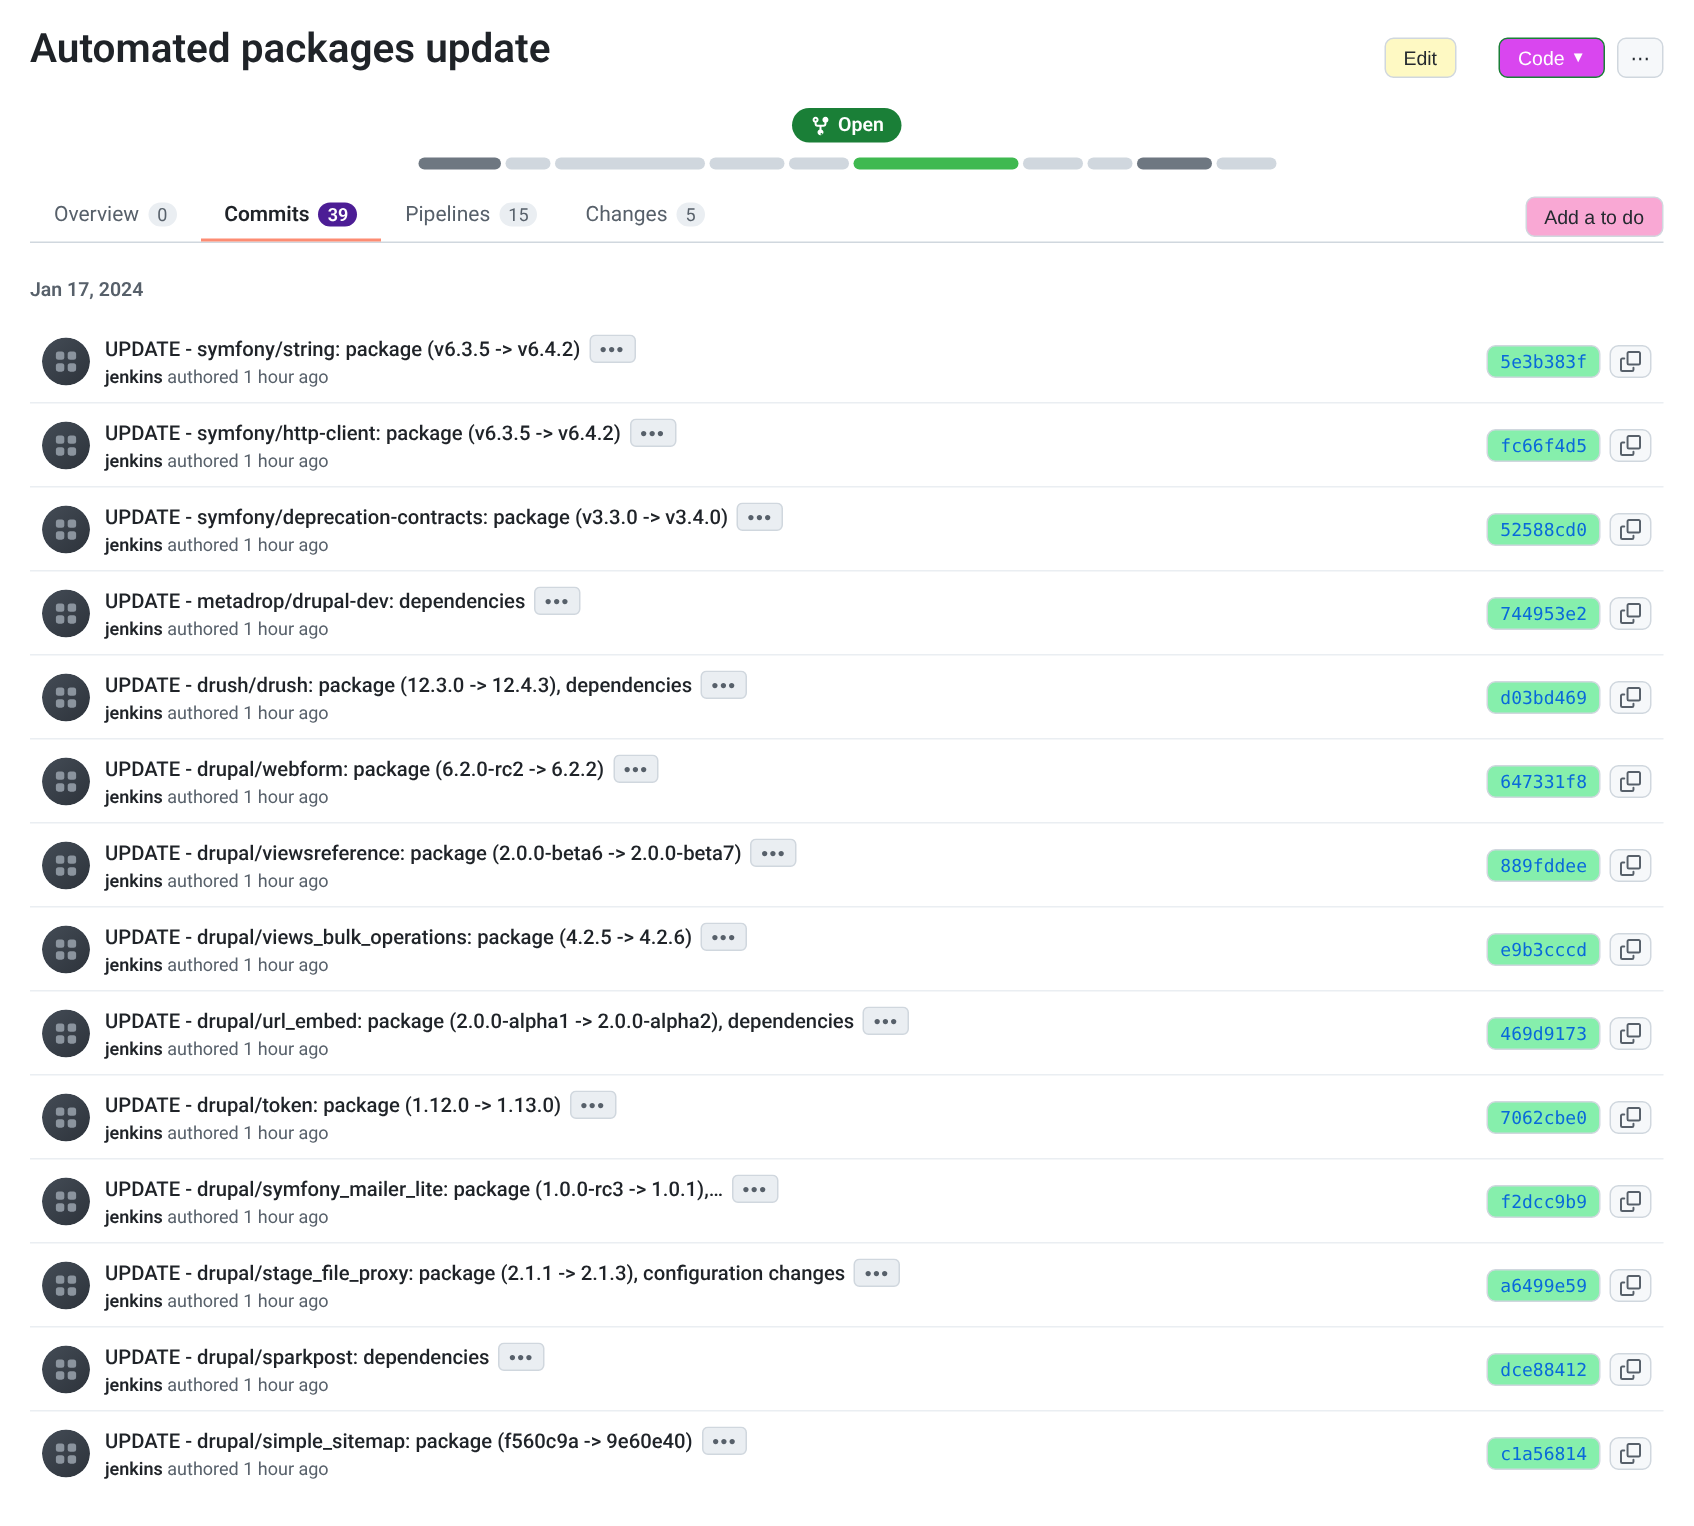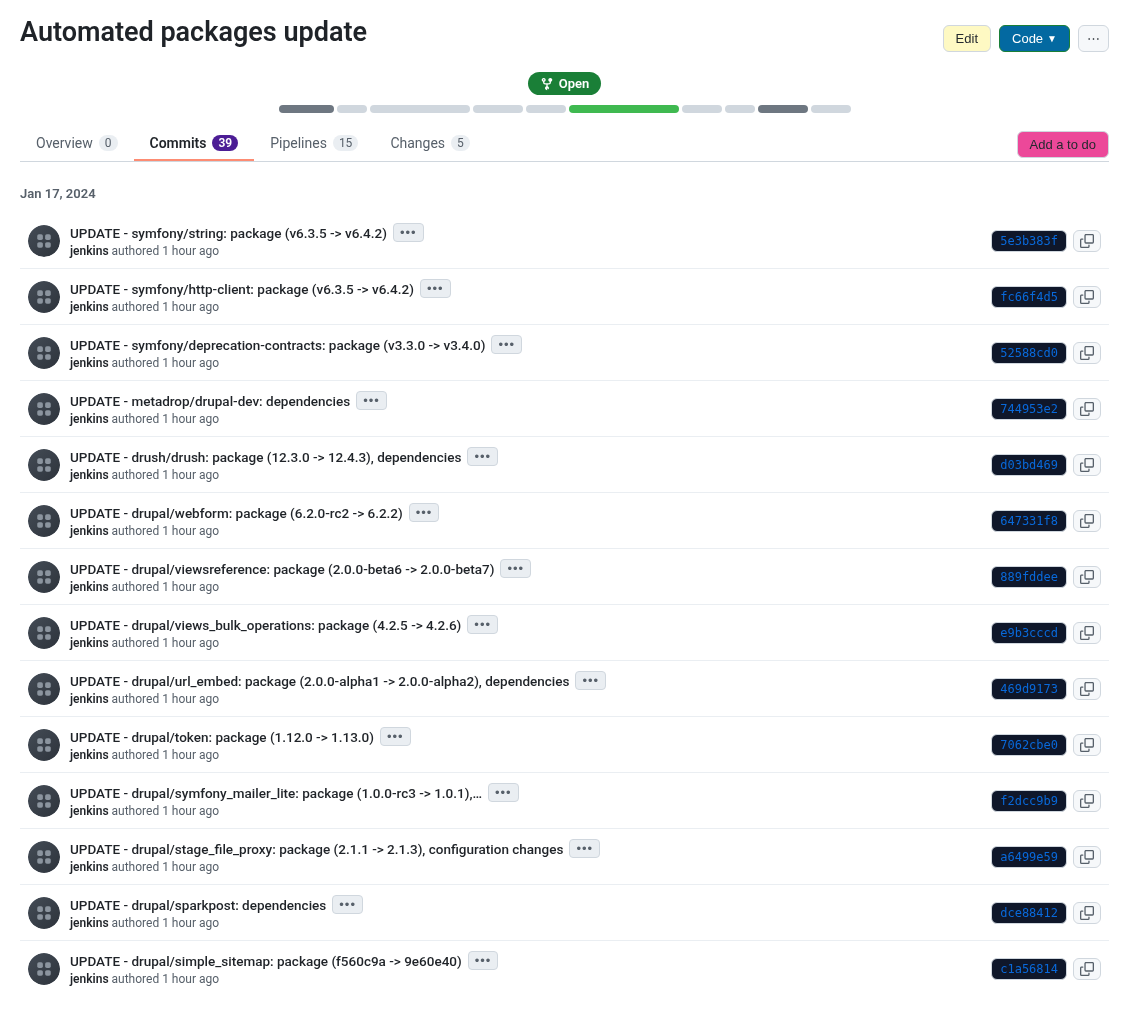--- a/index.html
+++ b/index.html
@@ -58,9 +58,10 @@
       color: #24292f;
     }
     .btn-primary {
-      background: #0369a1;
+      background: #d946ef;
       border-color: #1a7f37;
       color: #fff;
+      margin-left: 20px;
     }
     .btn-icon {
       background: #f6f8fa;

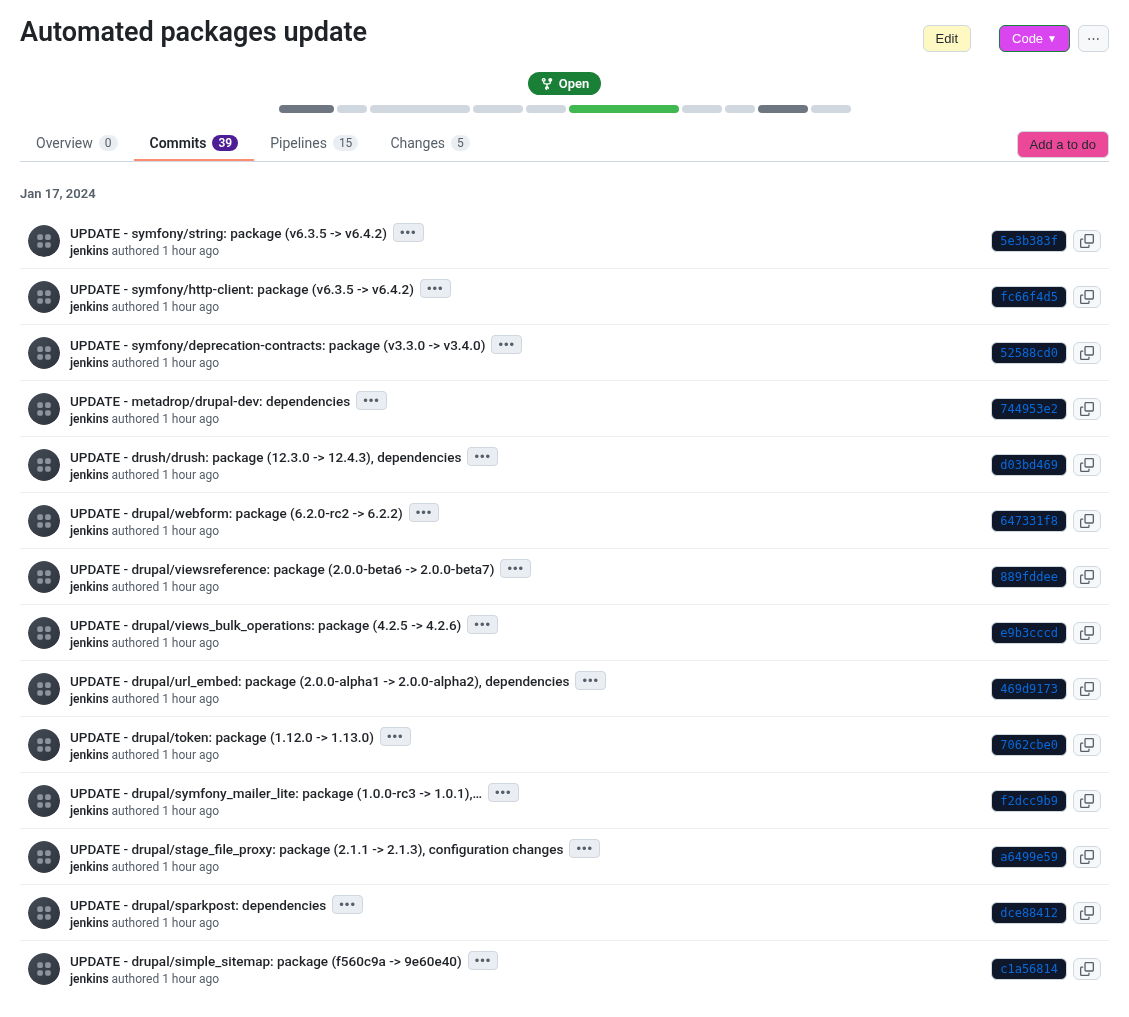--- a/index.html
+++ b/index.html
@@ -106,7 +106,7 @@
     }
     .add-todo-btn {
       margin-left: auto;
-      background: #ec4899;
+      background: #f9a8d4;
       border: 1px solid #d0d7de;
       border-radius: 6px;
       padding: 5px 12px;

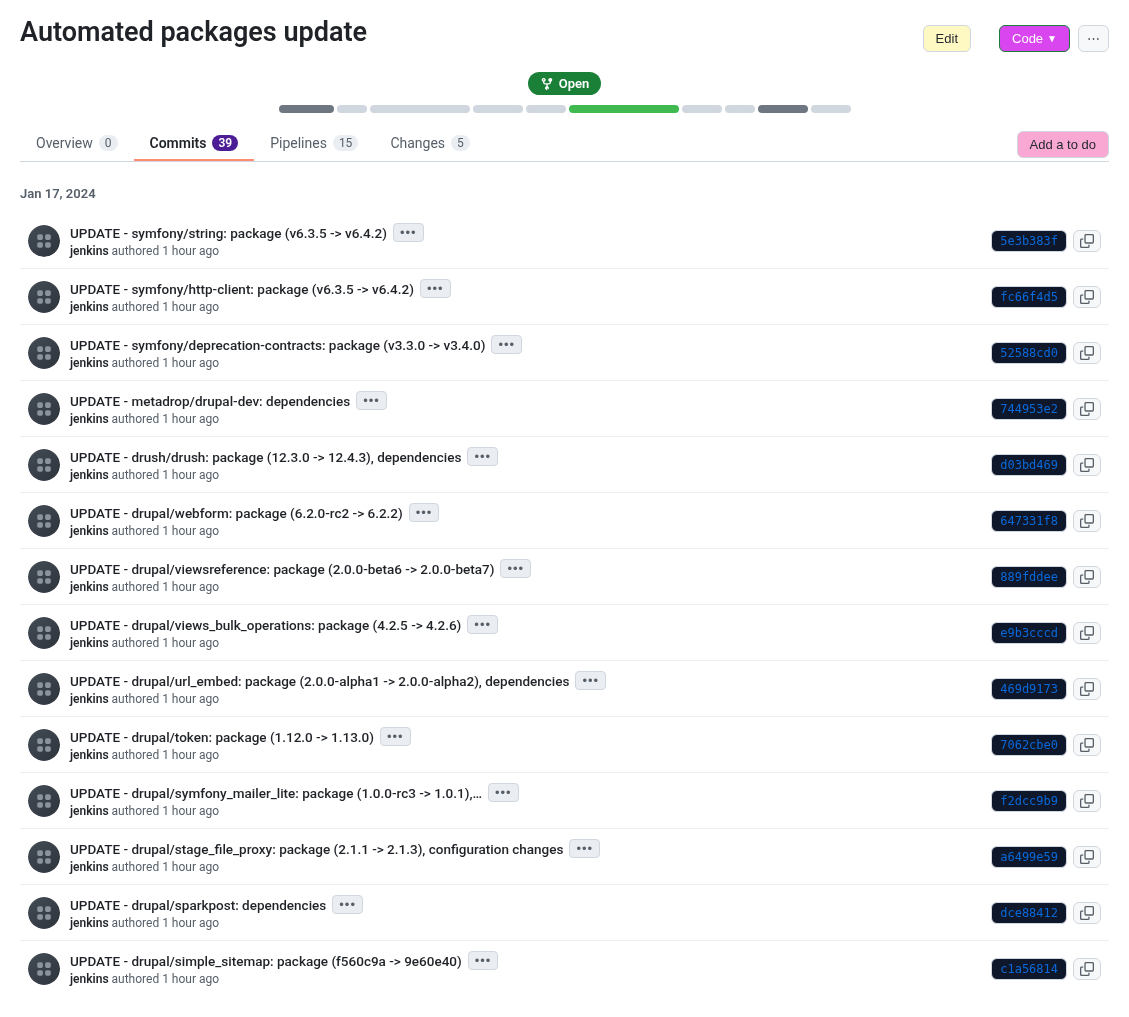--- a/index.html
+++ b/index.html
@@ -212,7 +212,7 @@
     .commit-hash {
       font-family: 'SFMono-Regular', Consolas, monospace;
       font-size: 12px;
-      background: #0f172a;
+      background: #86efac;
       border: 1px solid #d0d7de;
       border-radius: 6px;
       padding: 3px 8px;

